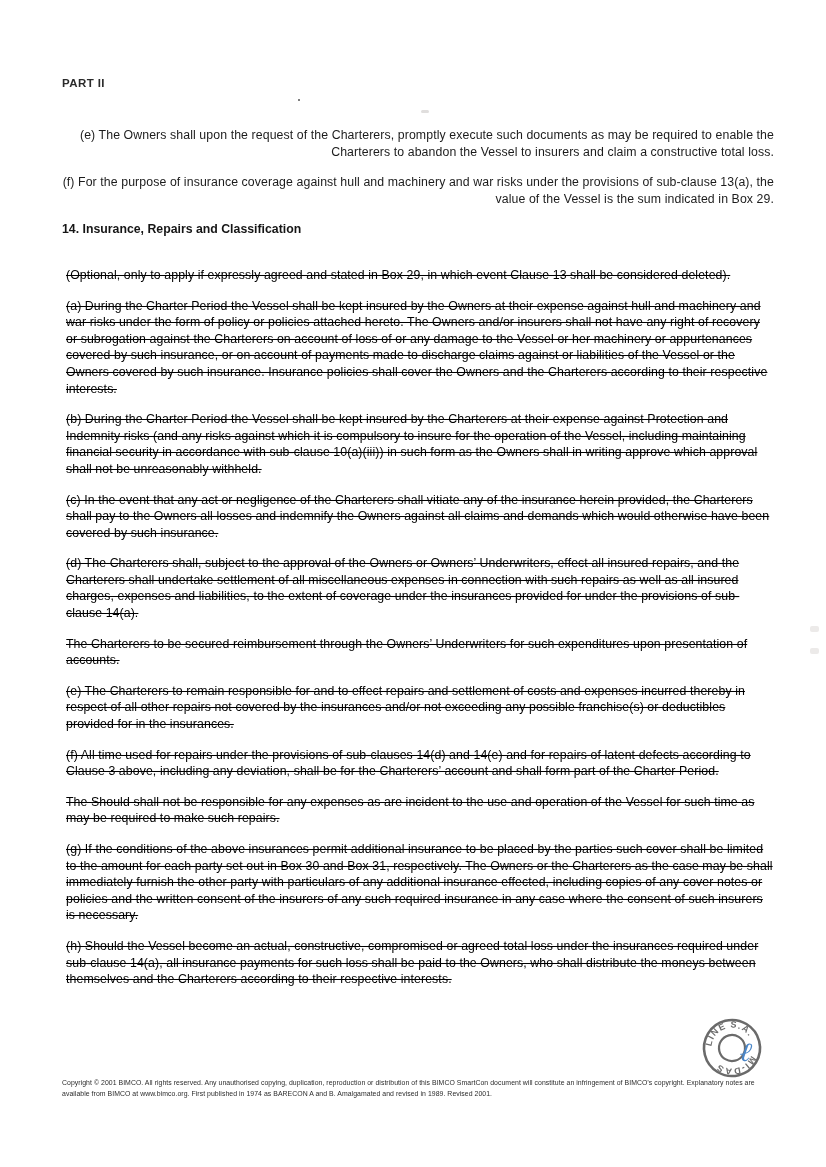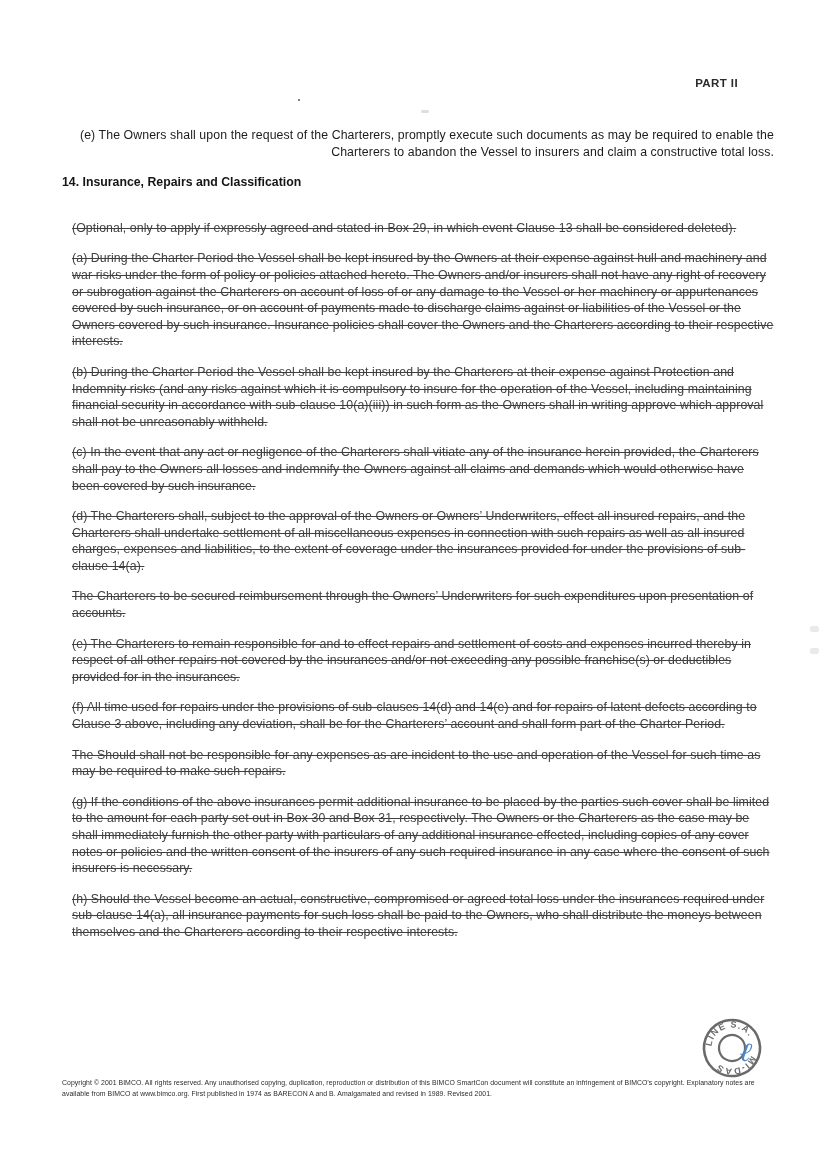--- a/index.html
+++ b/index.html
@@ -11,7 +11,7 @@
   .page{position:absolute;left:0;top:0;width:826px;height:1167px;background:#ffffff;}
   .textcol{position:absolute;left:62px;top:77px;width:712px;color:#1c1c1c;}
   .part-label{
-    text-align:right;padding-right:36px;font-size:11.5px;font-weight:bold;
+    text-align:left;padding-right:36px;font-size:11.5px;font-weight:bold;
     letter-spacing:.4px;color:#2a2a2a;margin:0 0 38px 0;
   }
   p.black-par{

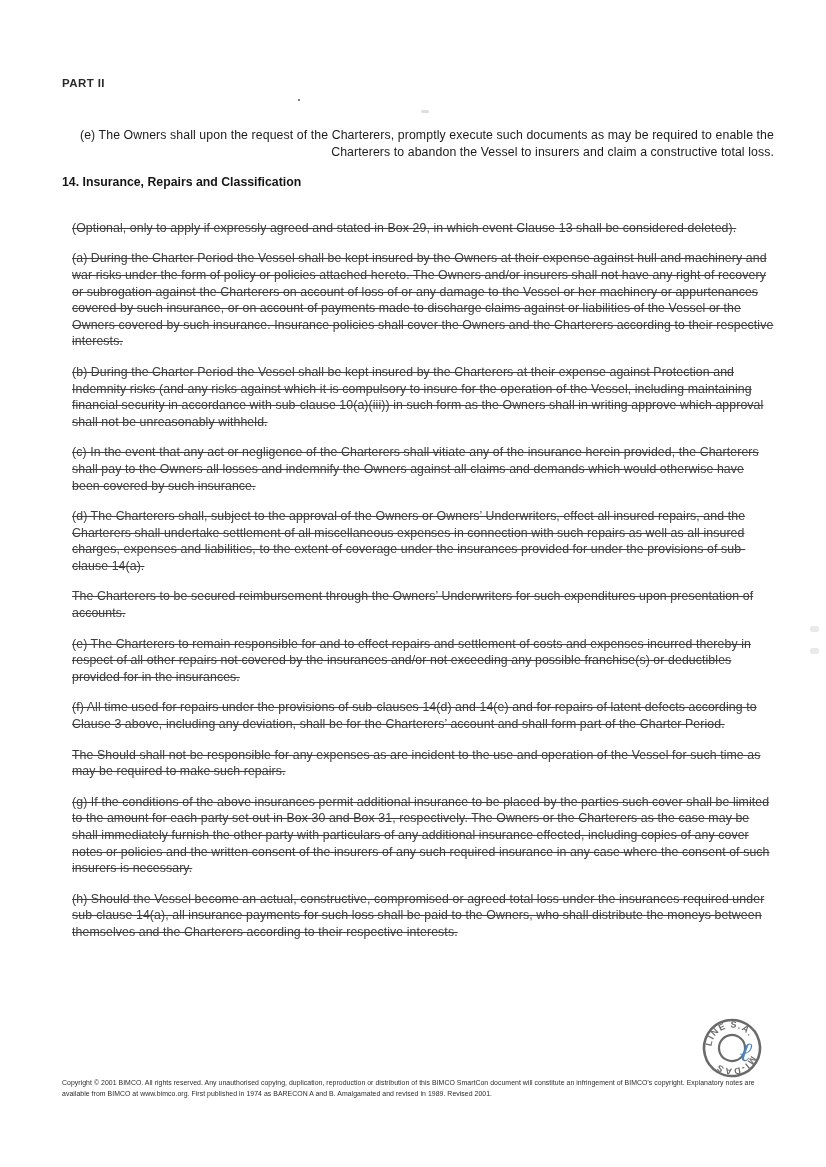--- a/index.html
+++ b/index.html
@@ -50,6 +50,7 @@
     <div class="part-label">PART II</div>
 
     <p class="black-par">(e) The Owners shall upon the request of the Charterers, promptly execute such documents as may be required to enable the Charterers to abandon the Vessel to insurers and claim a constructive total loss.</p>
+    <p class="black-par">(f) For the purpose of insurance coverage against hull and machinery and war risks under the provisions of sub-clause 13(a), the value of the Vessel is the sum indicated in Box 29.</p>
 
     <div class="clause-heading">14. Insurance, Repairs and Classification</div>
 

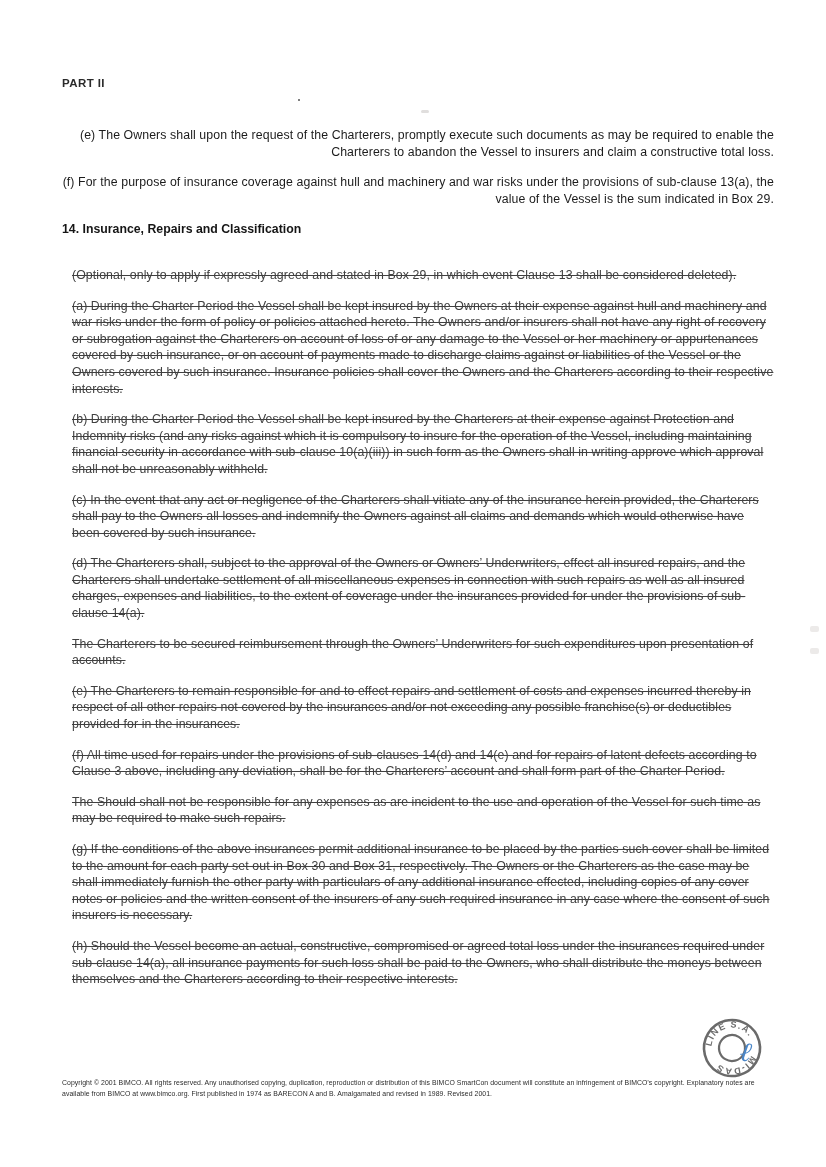--- a/index.html
+++ b/index.html
@@ -21,8 +21,8 @@
     font-size:12.3px;line-height:16.6px;font-weight:bold;color:#151515;margin:0 0 29px 0;
   }
   p.struck-par{
-    font-size:12.3px;line-height:16.6px;letter-spacing:.1px;margin:0 0 14px 10px;
-    color:#404040;
+    font-size:12.3px;line-height:16.6px;letter-spacing:.1px;margin:0 0 14px 4px;
+    color:#000000;
     text-decoration:line-through;
     text-decoration-thickness:1.3px;
   }

